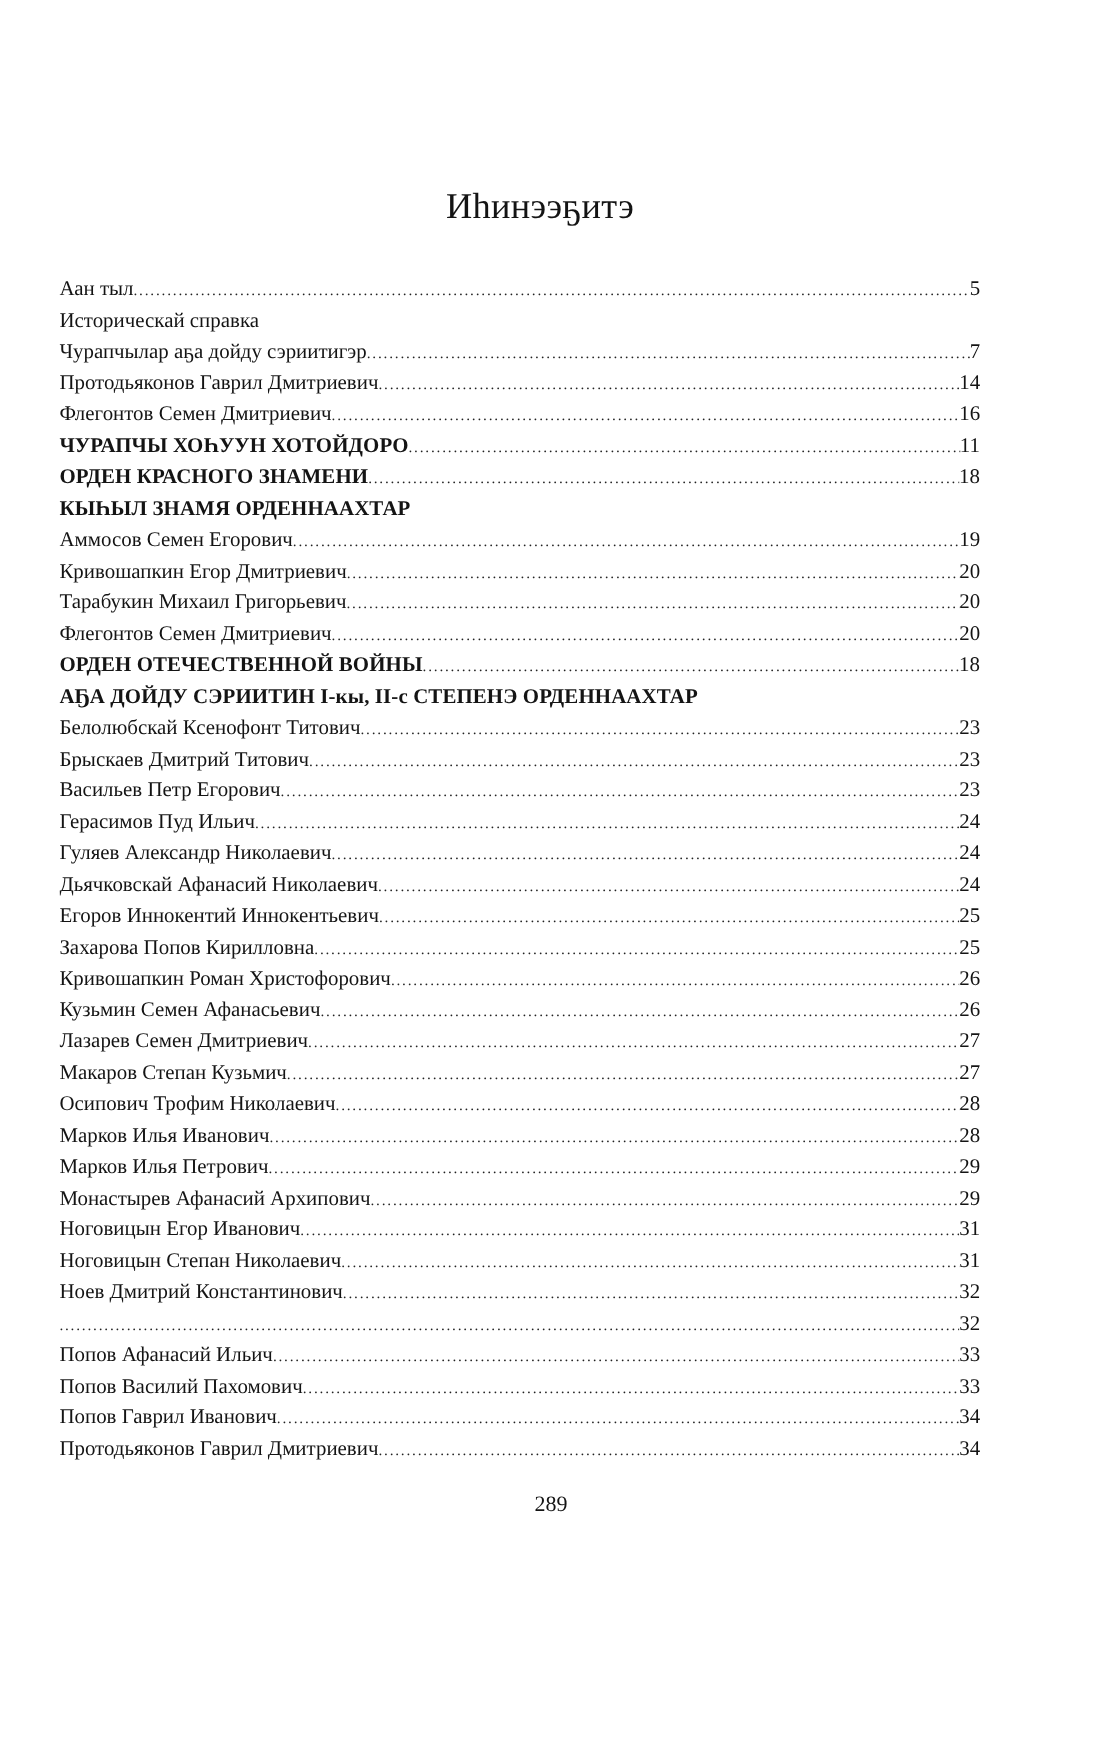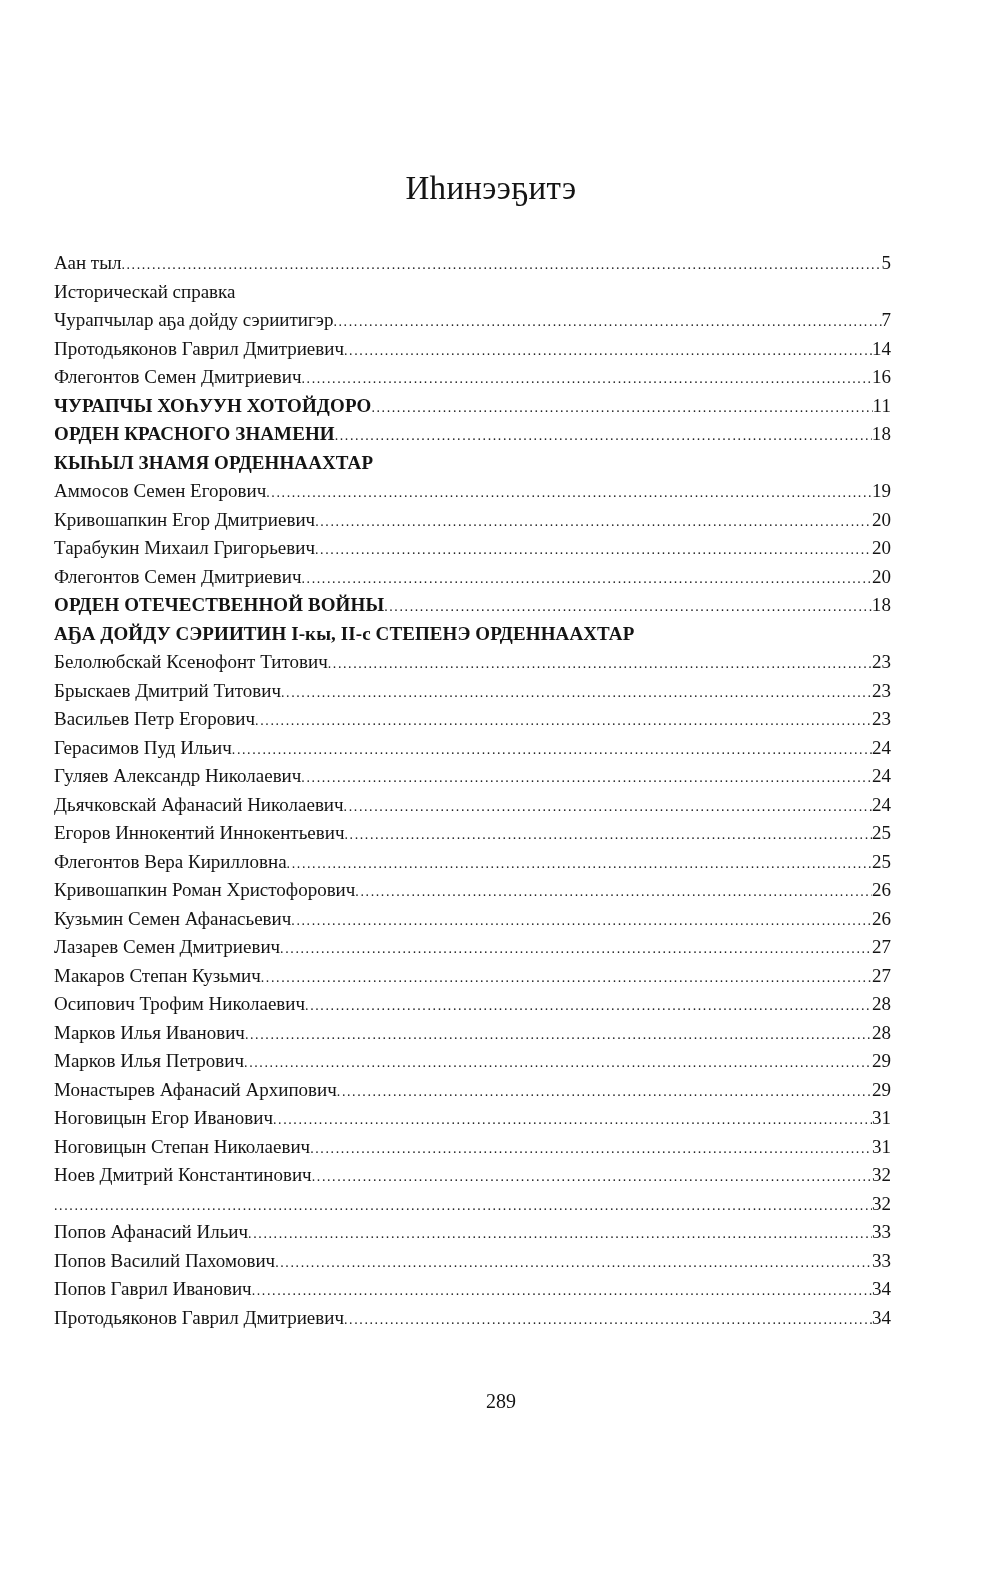--- a/index.html
+++ b/index.html
@@ -151,7 +151,7 @@
     <span class="page">25</span>
   </li>
     <li class="row">
-    <span class="label">Флегонтов Вера Кирилловна</span>
+    <span class="label">Захарова Попов Кирилловна</span>
     <span class="leader"></span>
     <span class="page">25</span>
   </li>

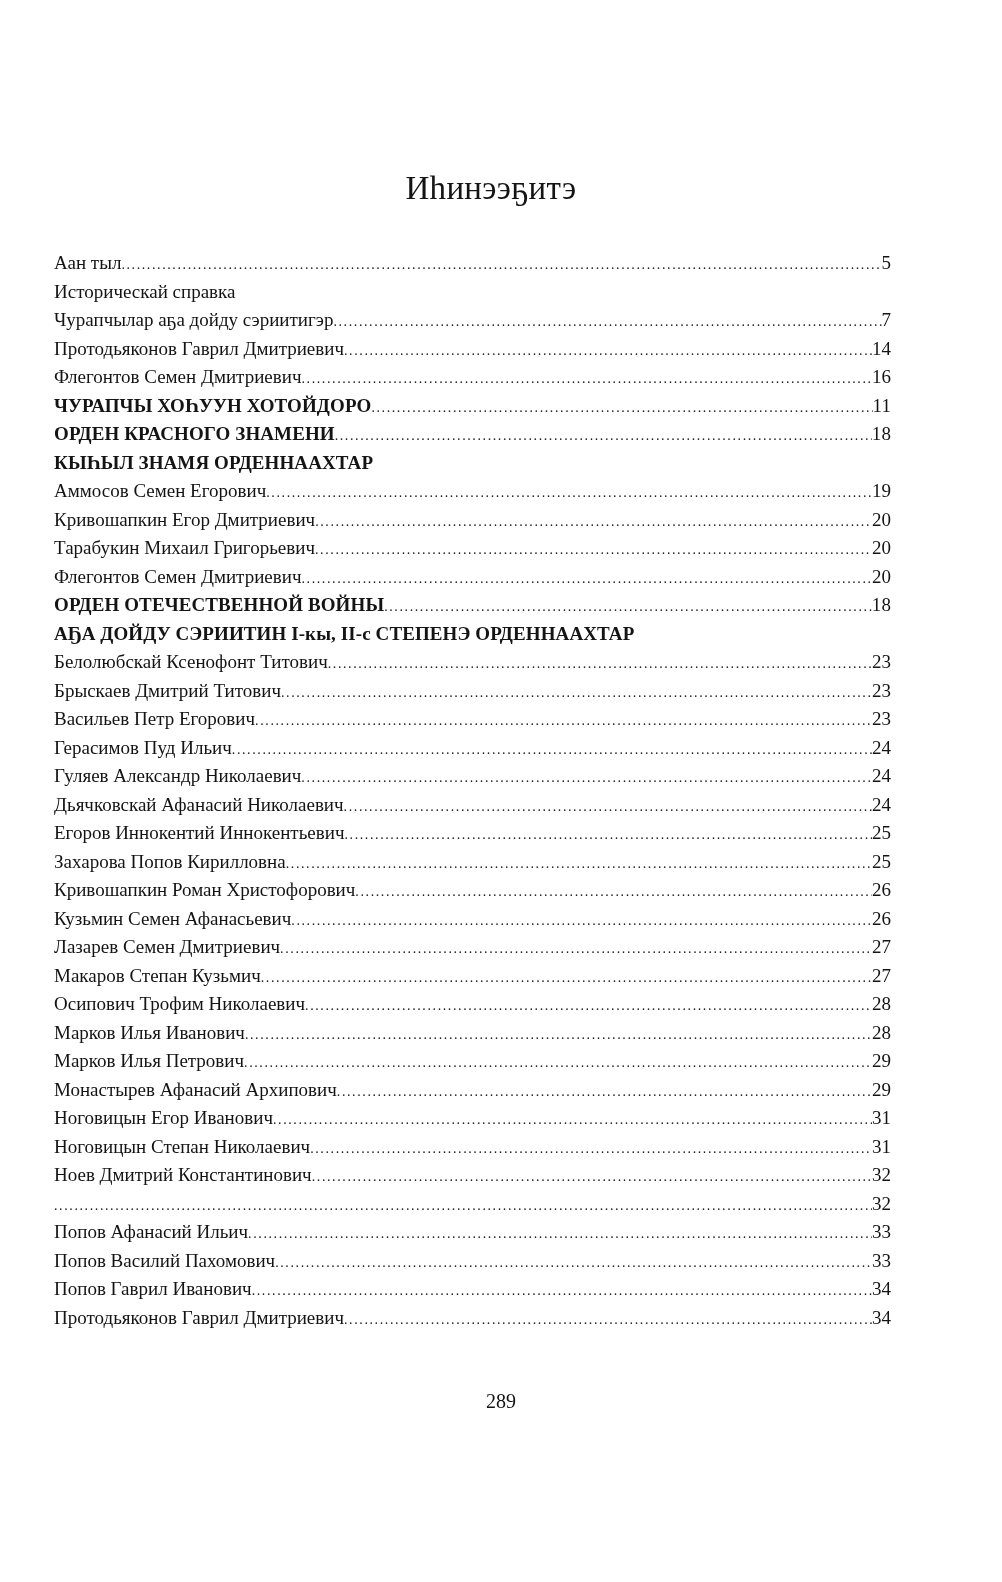--- a/index.html
+++ b/index.html
@@ -35,7 +35,7 @@
   .row.nodots .leader::before { content: ""; }
   .row .page { flex: 0 0 auto; font-weight: normal; text-align: right; }
   .folio {
-    position: absolute; left: 0; width: 1002px; top: 1389px;
+    position: absolute; left: 0; width: 1002px; top: 1356px;
     text-align: center; font-size: 20px; line-height: 24px;
   }
 </style>

